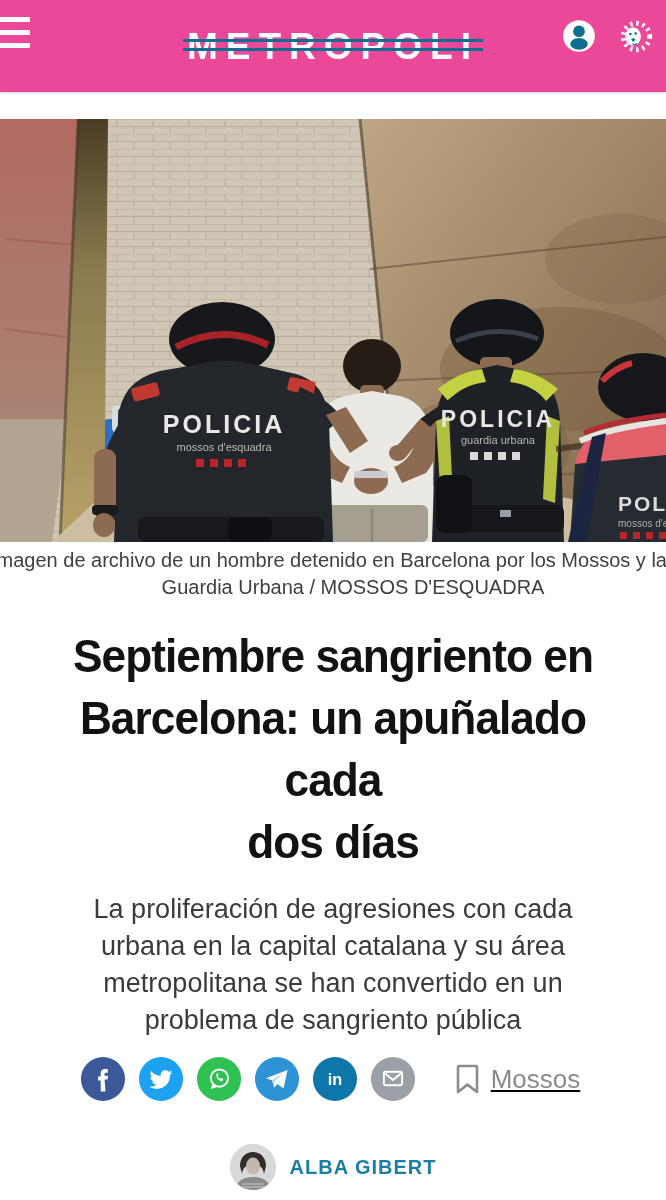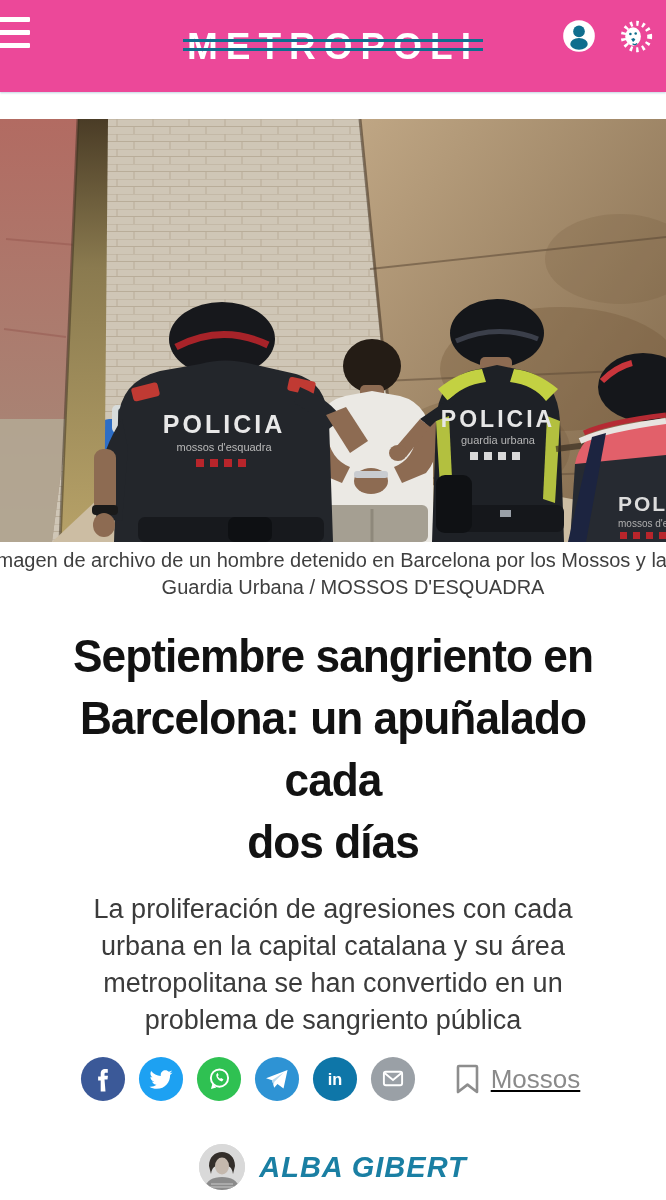--- a/index.html
+++ b/index.html
@@ -47,7 +47,7 @@
   
   .author-row{margin-top:42px;display:flex;justify-content:center;align-items:center;gap:14px;cursor:pointer;}
   .avatar{width:46px;height:46px;border-radius:50%;overflow:hidden;background:#d9d9d9;flex:0 0 auto;}
-  .author-name{color:#1a7fa3;font-weight:700;font-size:29px;letter-spacing:1px;font-style:italic;}
+  .author-name{color:#1a7fa3;font-weight:700;font-size:20px;letter-spacing:1px;}
 </style>
 </head>
 <body>

